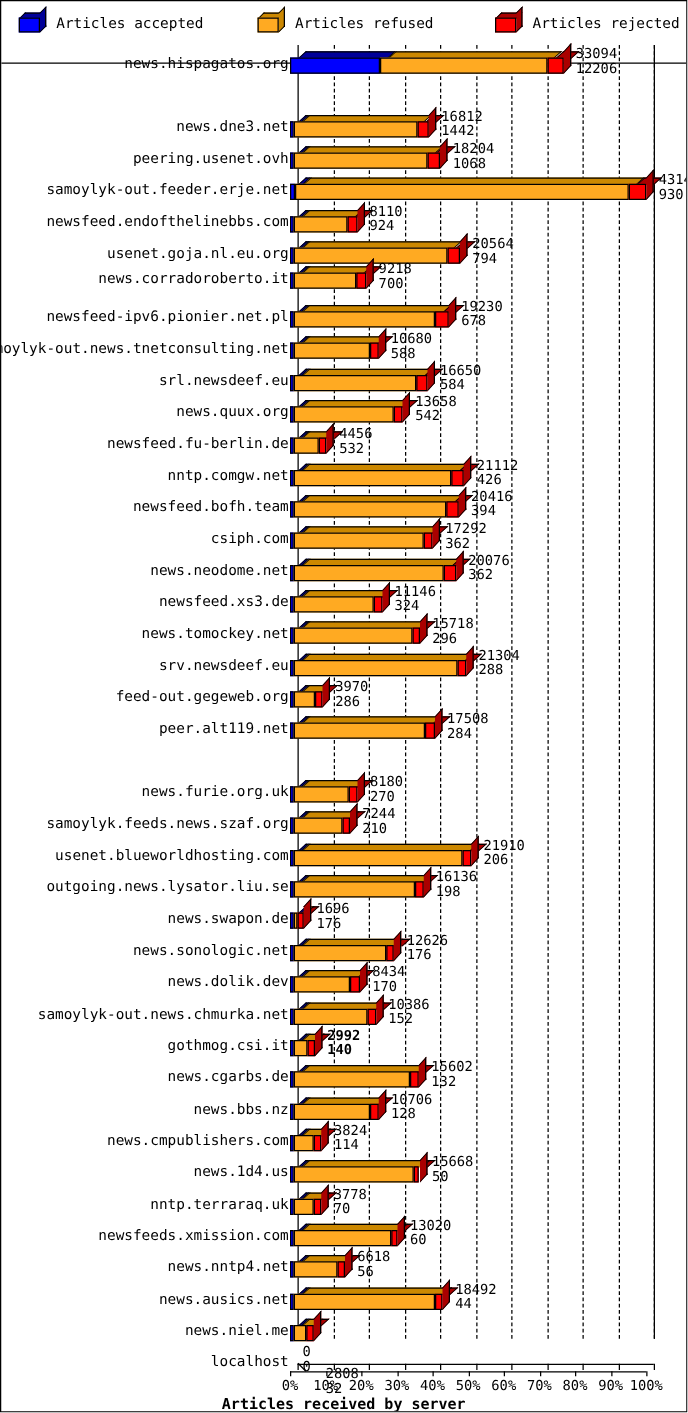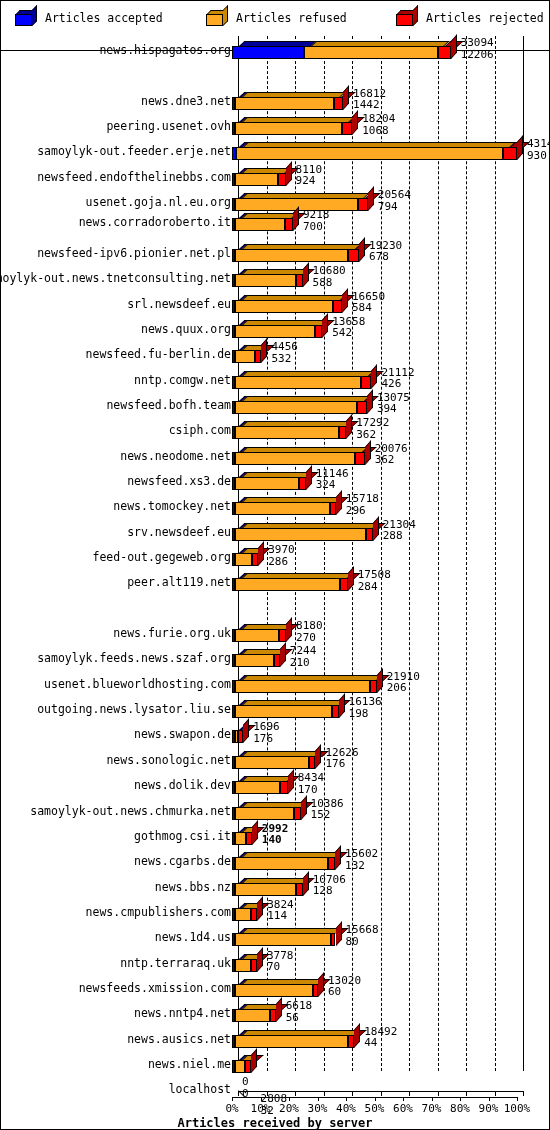--- a/index.html
+++ b/index.html
@@ -318,7 +318,7 @@
             <div class="capside" style="left: 134.876px; background: rgb(170, 0, 0);"></div>
           </div>
           <div class="valwrap" style="left: 375.876px;">
-            <div>13075</div>
+            <div>20416</div>
             <div>394</div>
           </div>
         </div>

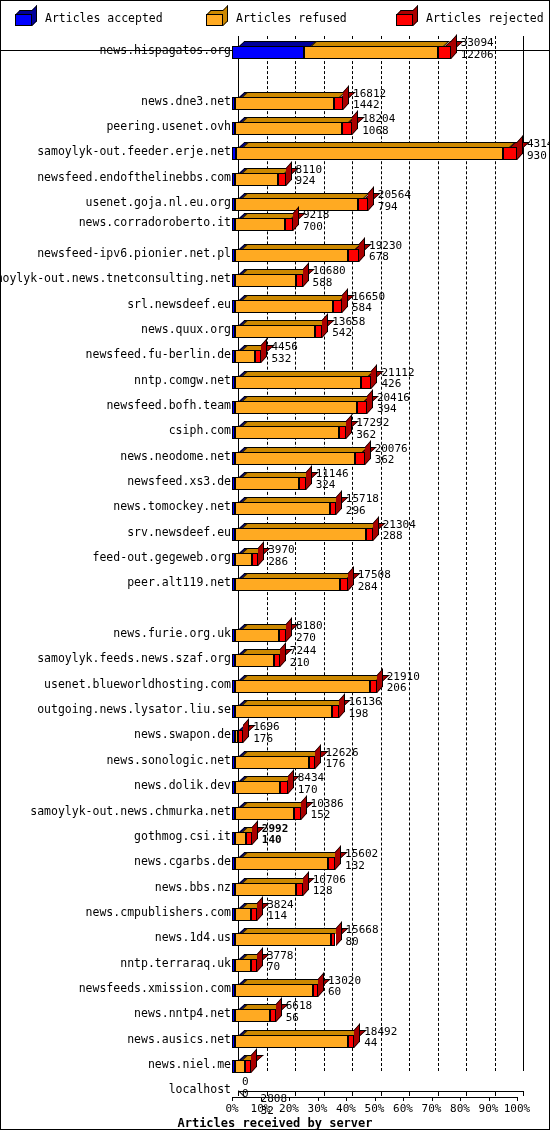--- a/index.html
+++ b/index.html
@@ -639,7 +639,7 @@
           </div>
           <div class="valwrap" style="left: 344.509px;">
             <div>15668</div>
-            <div>80</div>
+            <div>50</div>
           </div>
         </div>
         <div class="row" style="top: 912.6px;">

